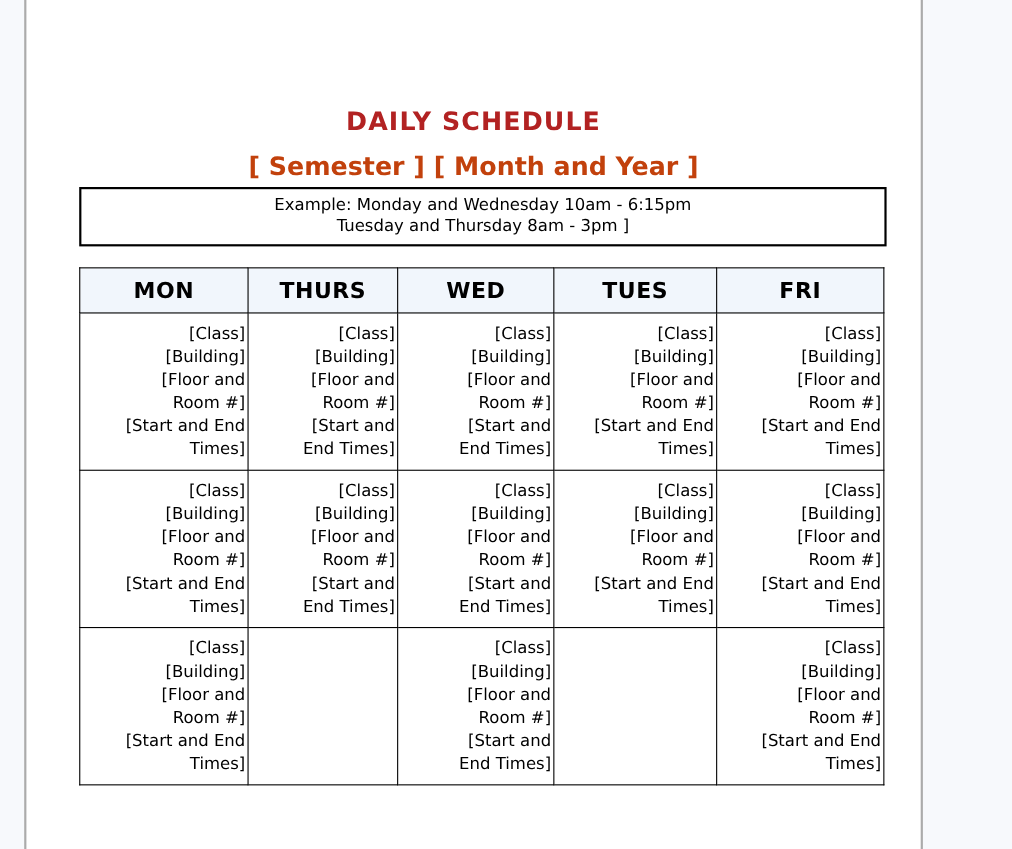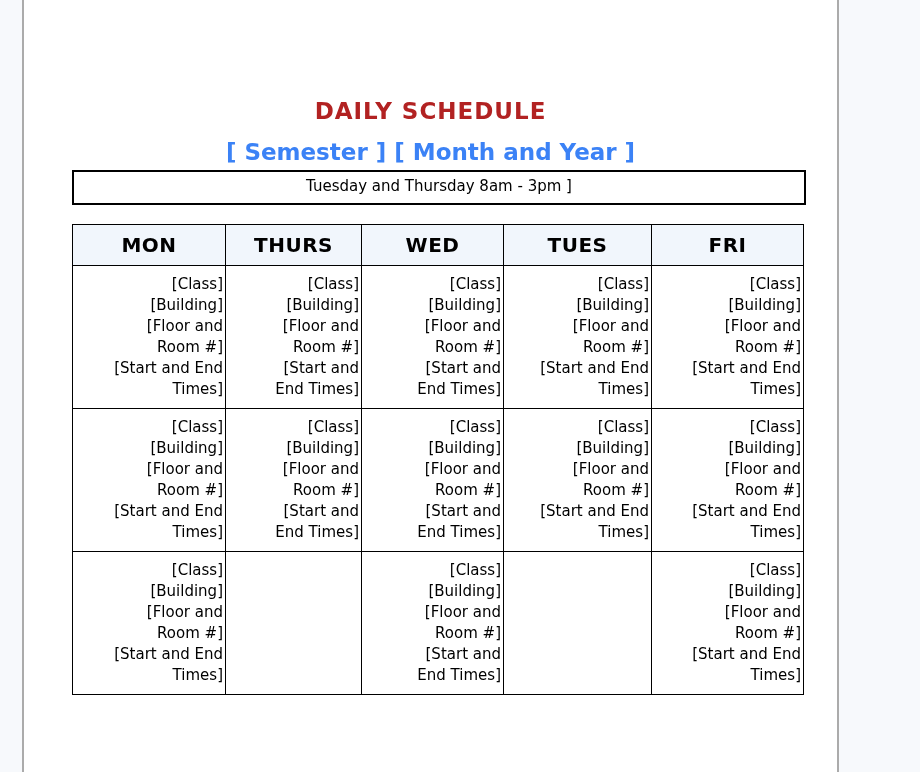--- a/index.html
+++ b/index.html
@@ -35,7 +35,7 @@
     font-size: 23px;
     font-weight: bold;
     line-height: 27px;
-    color: #3b82f6;
+    color: #c2410c;
   }
   .note-box {
     box-sizing: border-box;

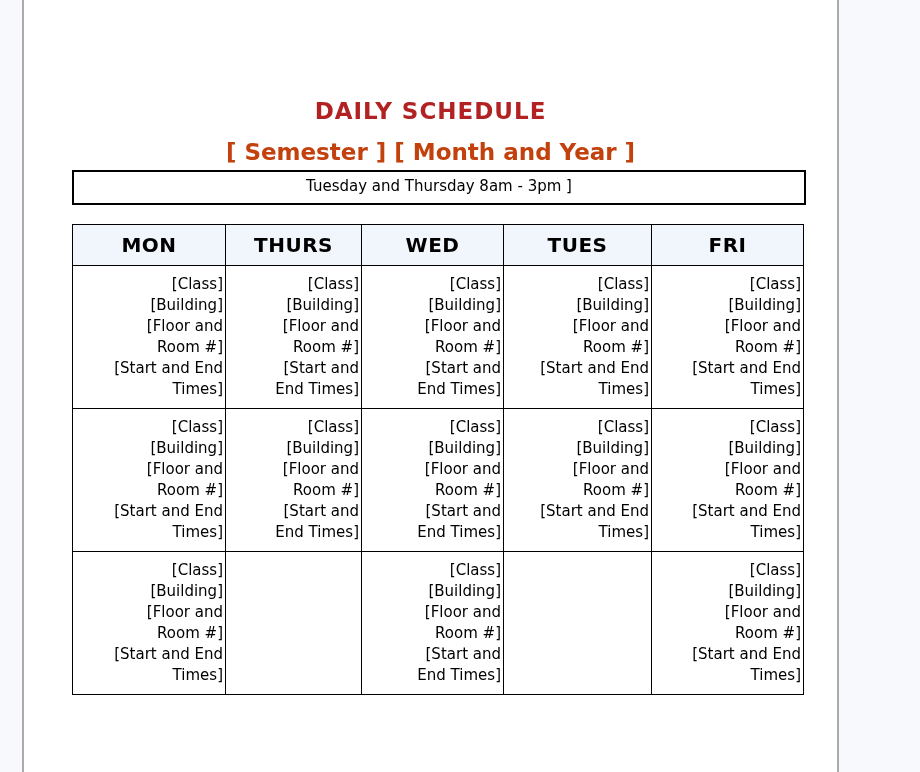--- a/index.html
+++ b/index.html
@@ -83,6 +83,7 @@
   <div class="subtitle">[ Semester ] [ Month and Year ]</div>
 
   <div class="note-box">
+    <div class="note-line">Example: Monday and Wednesday 10am - 6:15pm</div>
     <div class="note-line">Tuesday and Thursday 8am - 3pm ]</div>
   </div>
 

